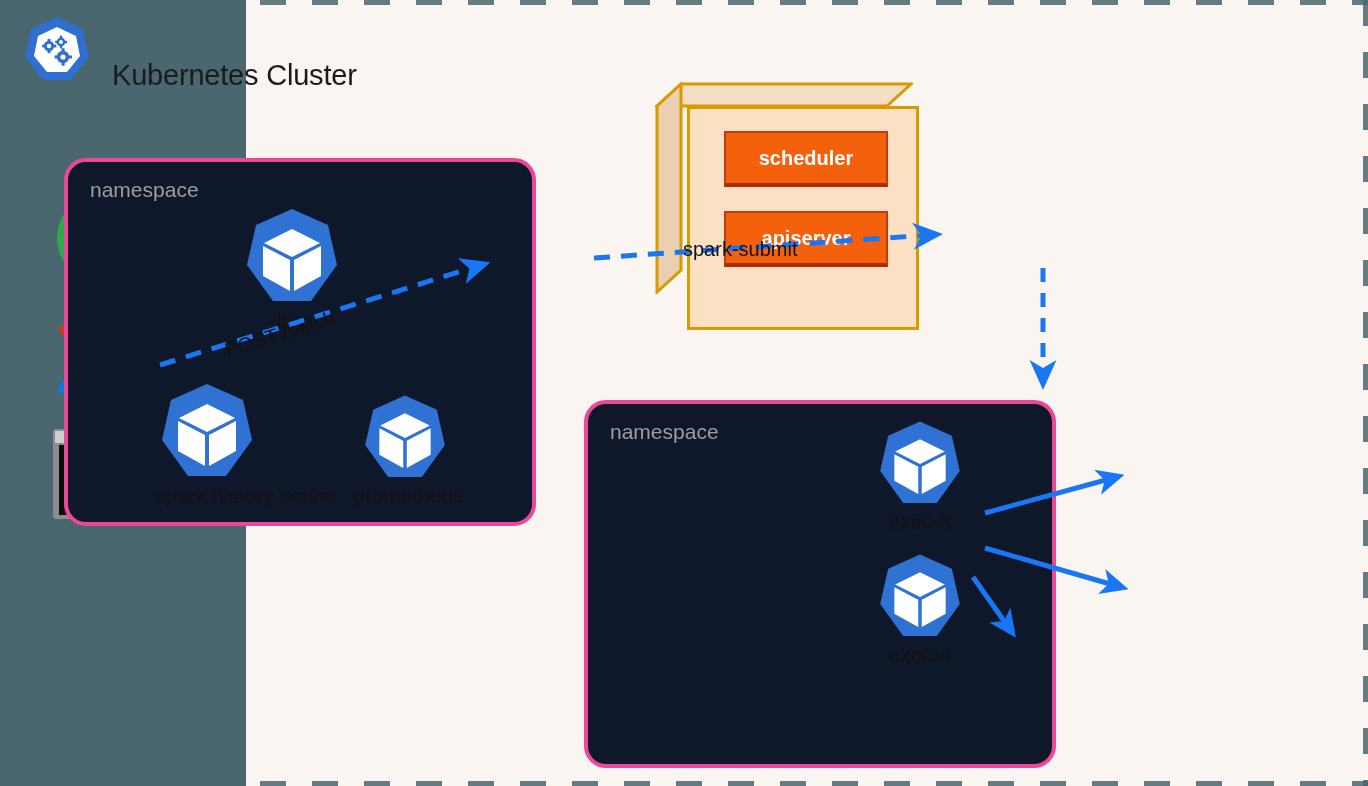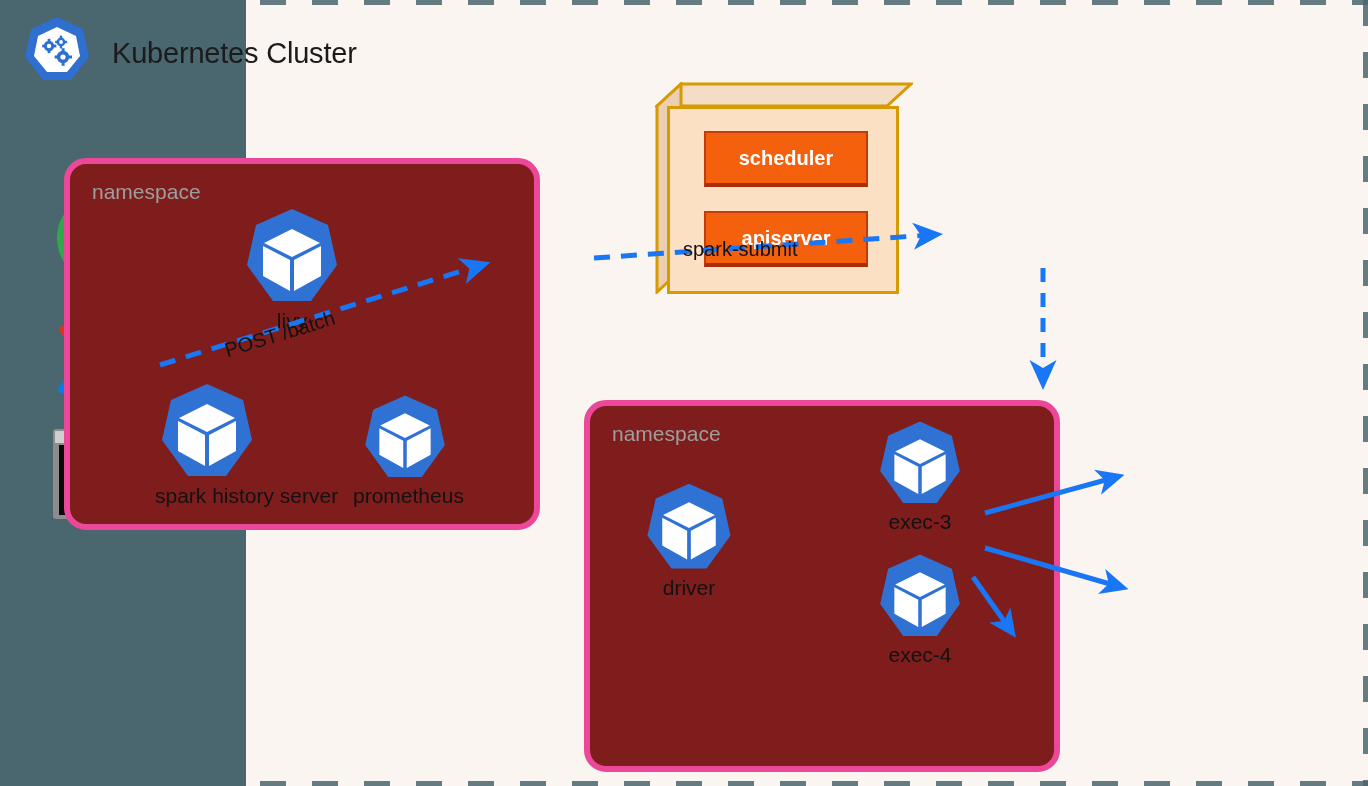--- a/index.html
+++ b/index.html
@@ -68,7 +68,7 @@
     position: absolute;
     left: 20px; top: 14px;
     display: flex;
-    align-items: center;
+    align-items: flex-end;
     gap: 18px;
   }
   #cluster-title {

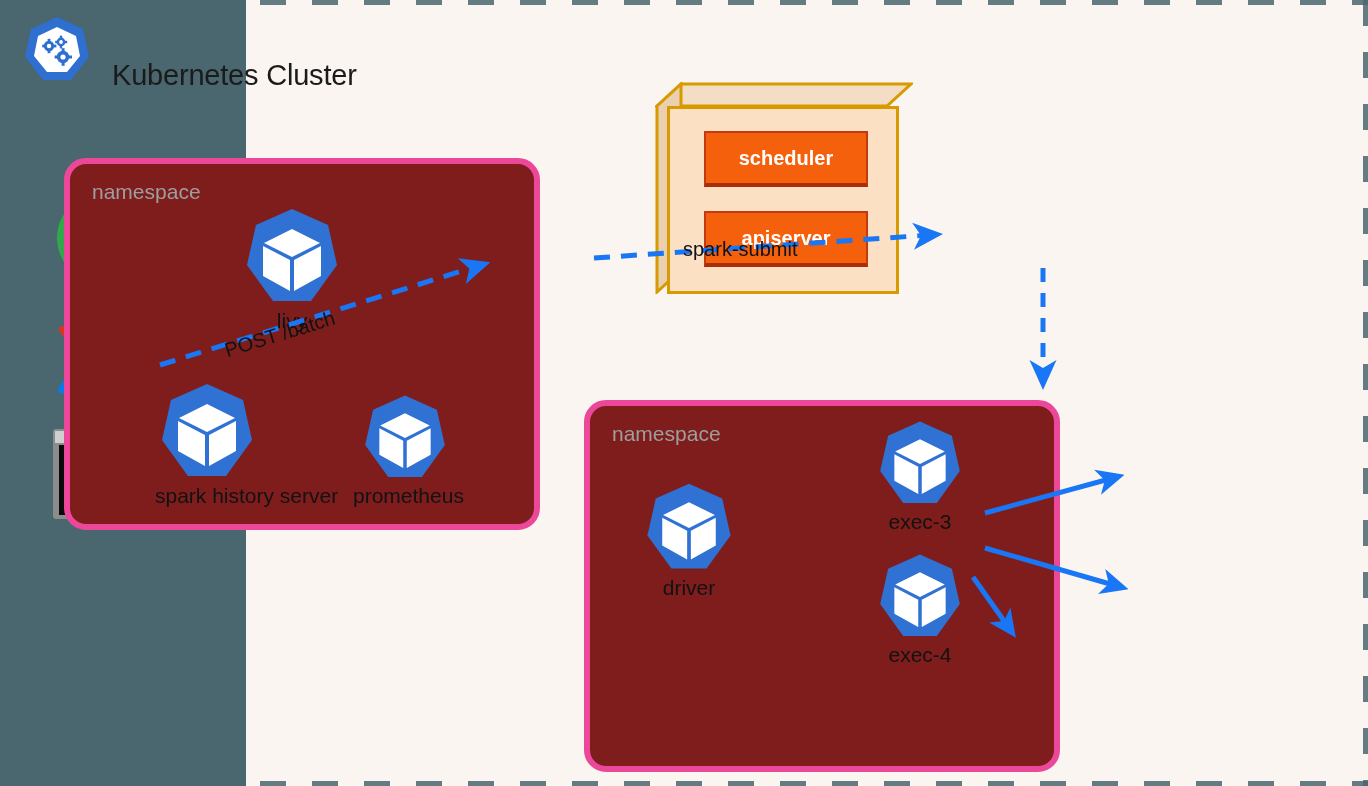--- a/index.html
+++ b/index.html
@@ -133,8 +133,8 @@
   }
   #control-plane-front {
     position: absolute;
-    left: 12px; top: 24px;
-    width: 232px; height: 188px;
+    left: 32px; top: 24px;
+    width: 232px; height: 224px;
     background: #fbe0c4;
     border: 3px solid #d79a00;
     box-sizing: border-box;

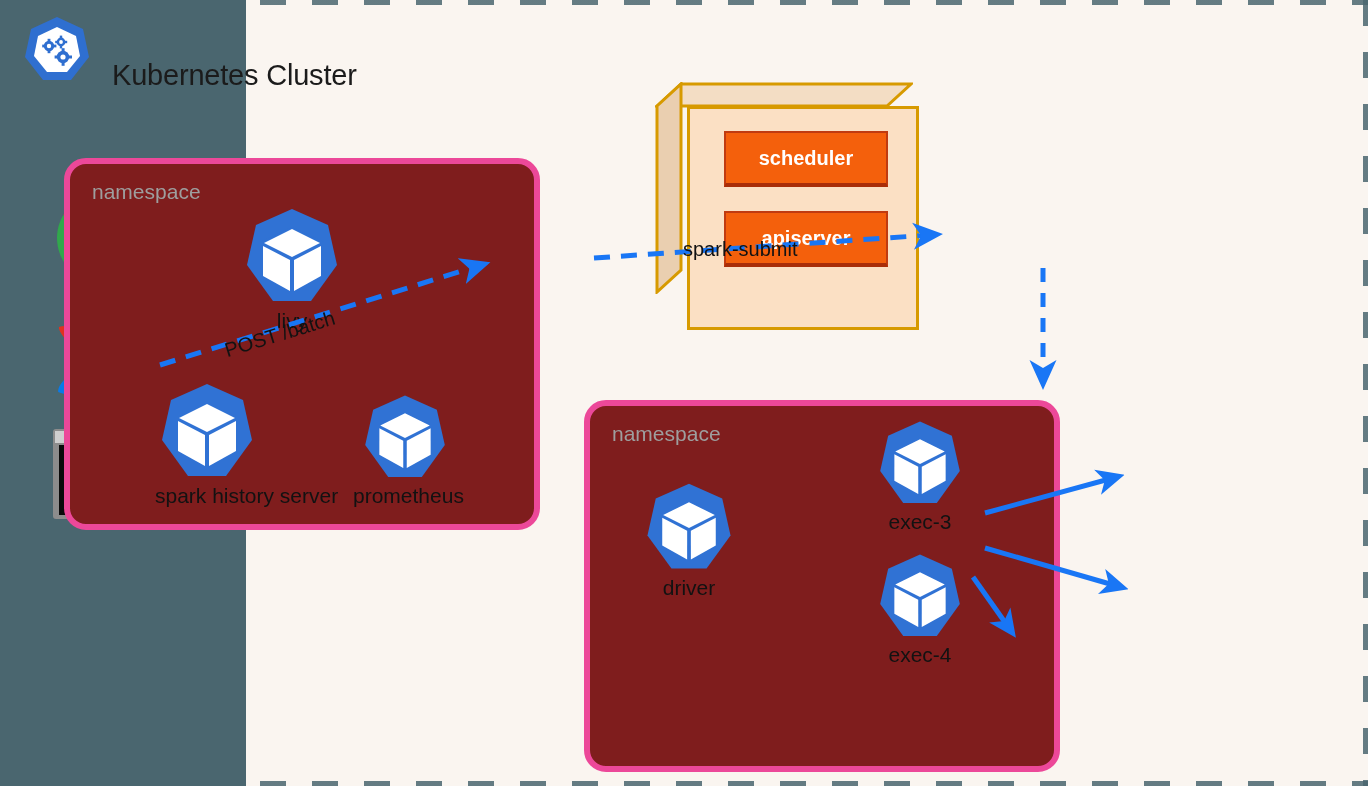--- a/index.html
+++ b/index.html
@@ -89,8 +89,8 @@
   
   .namespace-box {
     position: absolute;
-    background: #7f1d1d;
-    border: 6px solid #ec4899;
+    background: #0f172a;
+    border: 4px solid #ec4899;
     border-radius: 22px;
   }
   #namespace-left  { left: 64px;  top: 158px; width: 464px; height: 360px; }

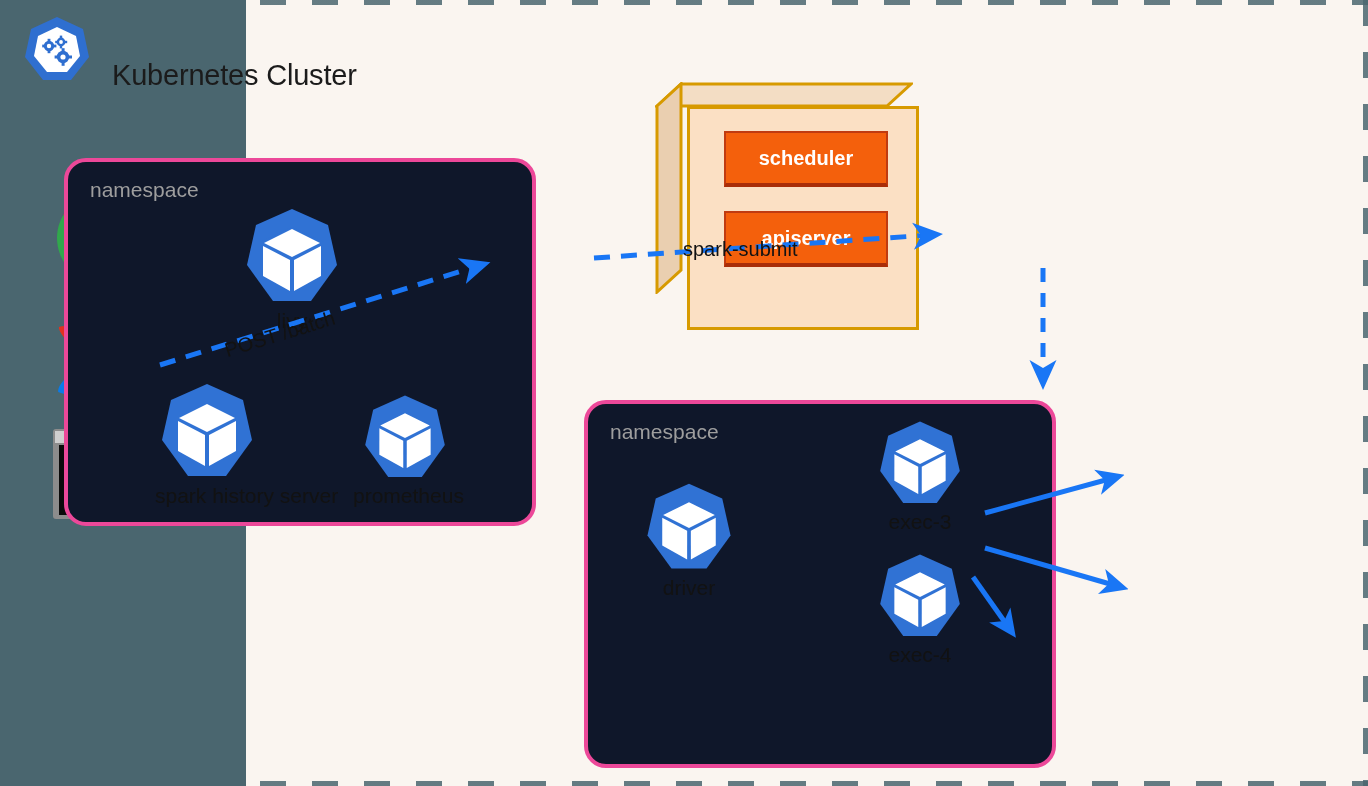--- a/index.html
+++ b/index.html
@@ -313,15 +313,6 @@
     <span class="pod-label">prometheus</span>
   </div>
 
-  <div class="pod" id="pod-driver">
-    <svg width="96" height="96" viewBox="0 0 104 104">
-      <polygon points="52,4 88,20 97,60 71,96 33,96 7,60 16,20" fill="#3072d4"></polygon>
-      <polygon points="52,24 80,38 52,52 24,38" fill="#ffffff"></polygon>
-      <polygon points="23,41 50,55 50,86 23,71" fill="#ffffff"></polygon>
-      <polygon points="54,55 81,41 81,71 54,86" fill="#ffffff"></polygon>
-    </svg>
-    <span class="pod-label">driver</span>
-  </div>
 
   <div class="pod" id="pod-exec-1">
     <svg width="92" height="92" viewBox="0 0 104 104">

